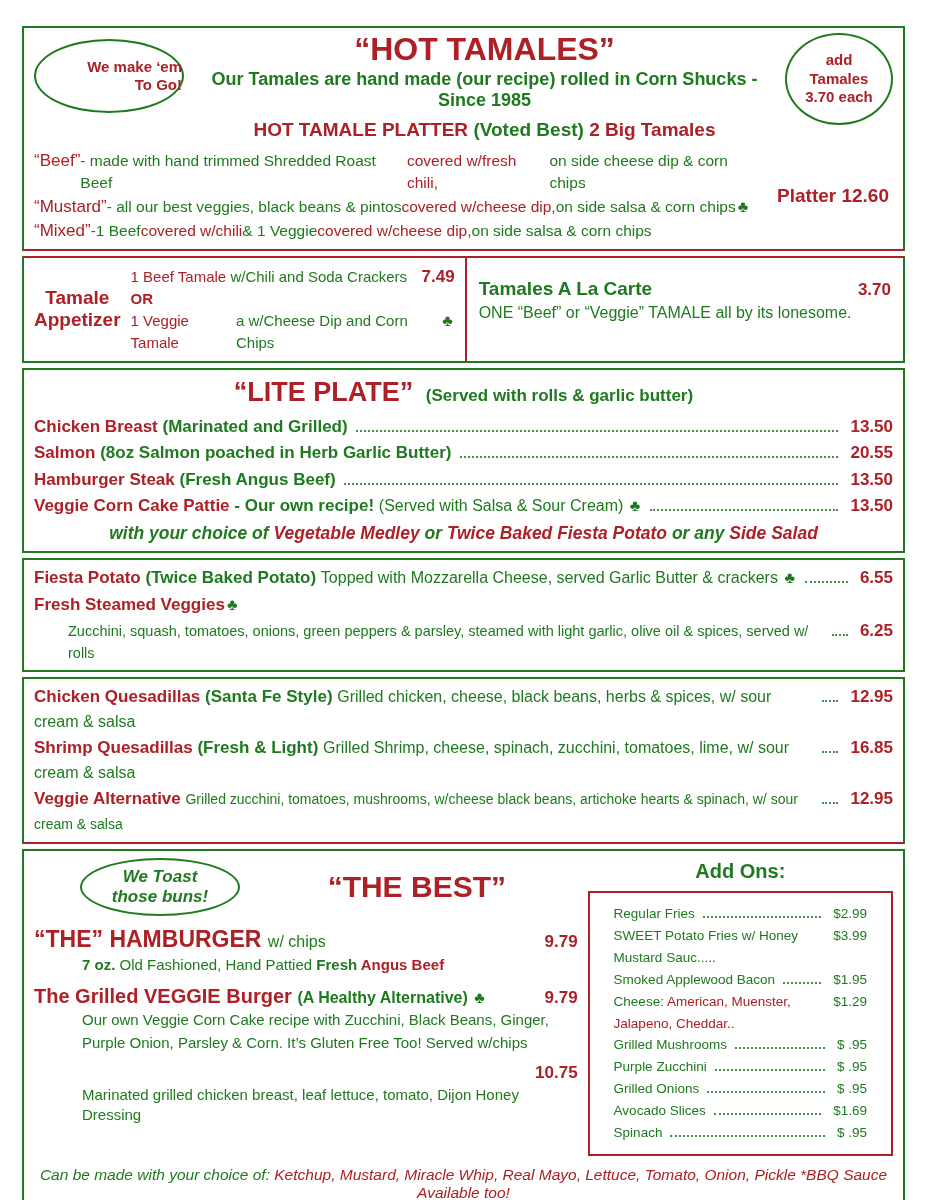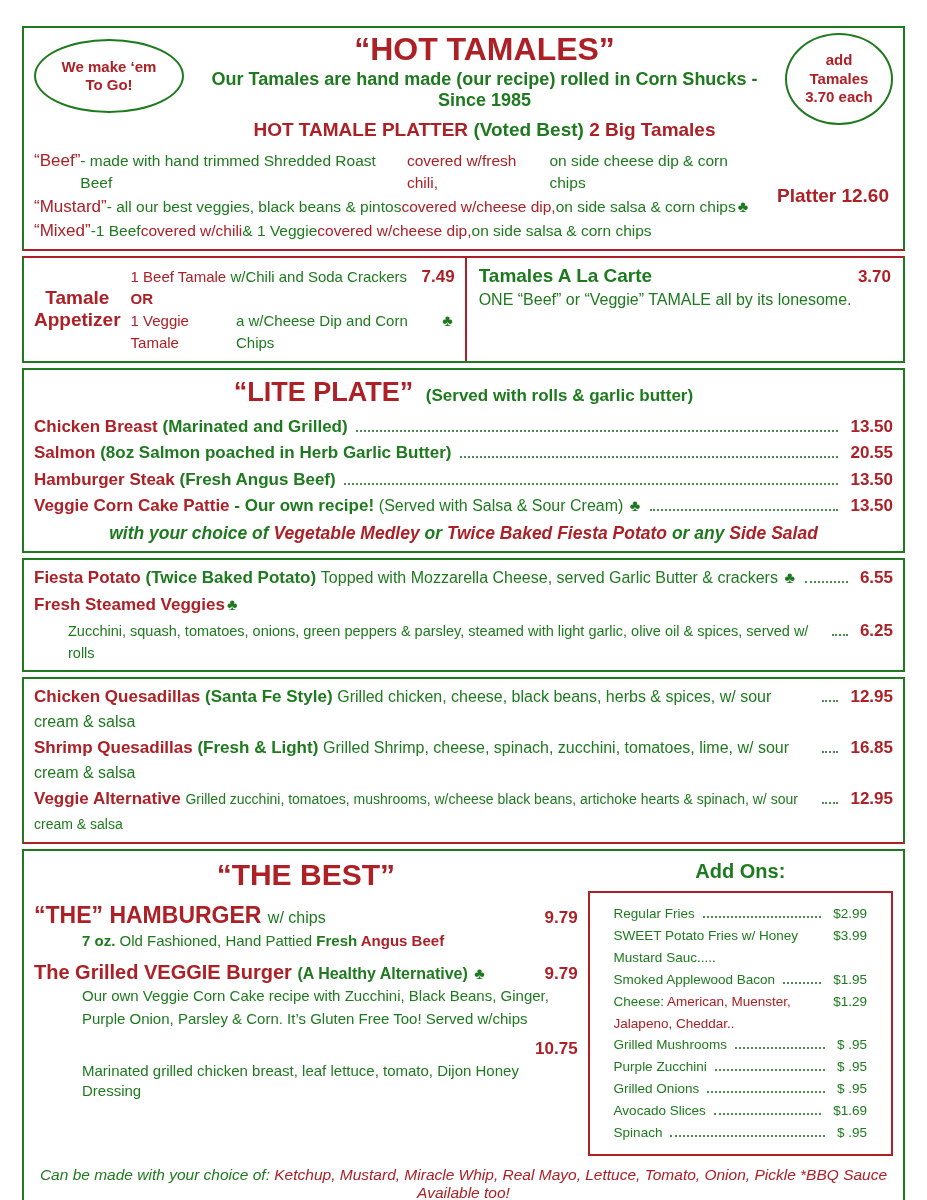--- a/index.html
+++ b/index.html
@@ -22,7 +22,7 @@
   .s1-title{color:var(--red);font-weight:700;font-size:32px;line-height:1.05;}
   .s1-sub{color:var(--green);font-weight:700;font-size:18px;margin-top:2px;}
   .s1-platterline{font-size:19px;margin-top:8px;}
-  .badge-left{width:150px;height:74px;margin-top:6px;color:var(--red);font-weight:700;font-size:15px;line-height:1.2;}
+  .badge-left{width:150px;height:74px;margin-top:6px;color:var(--red);font-weight:700;font-size:15px;line-height:1.2;text-align:right;}
   .badge-right{width:108px;height:92px;color:var(--red);font-weight:700;font-size:15px;line-height:1.25;}
   .s1-body{display:flex;align-items:center;margin-top:8px;}
   .s1-rows{flex:1;}

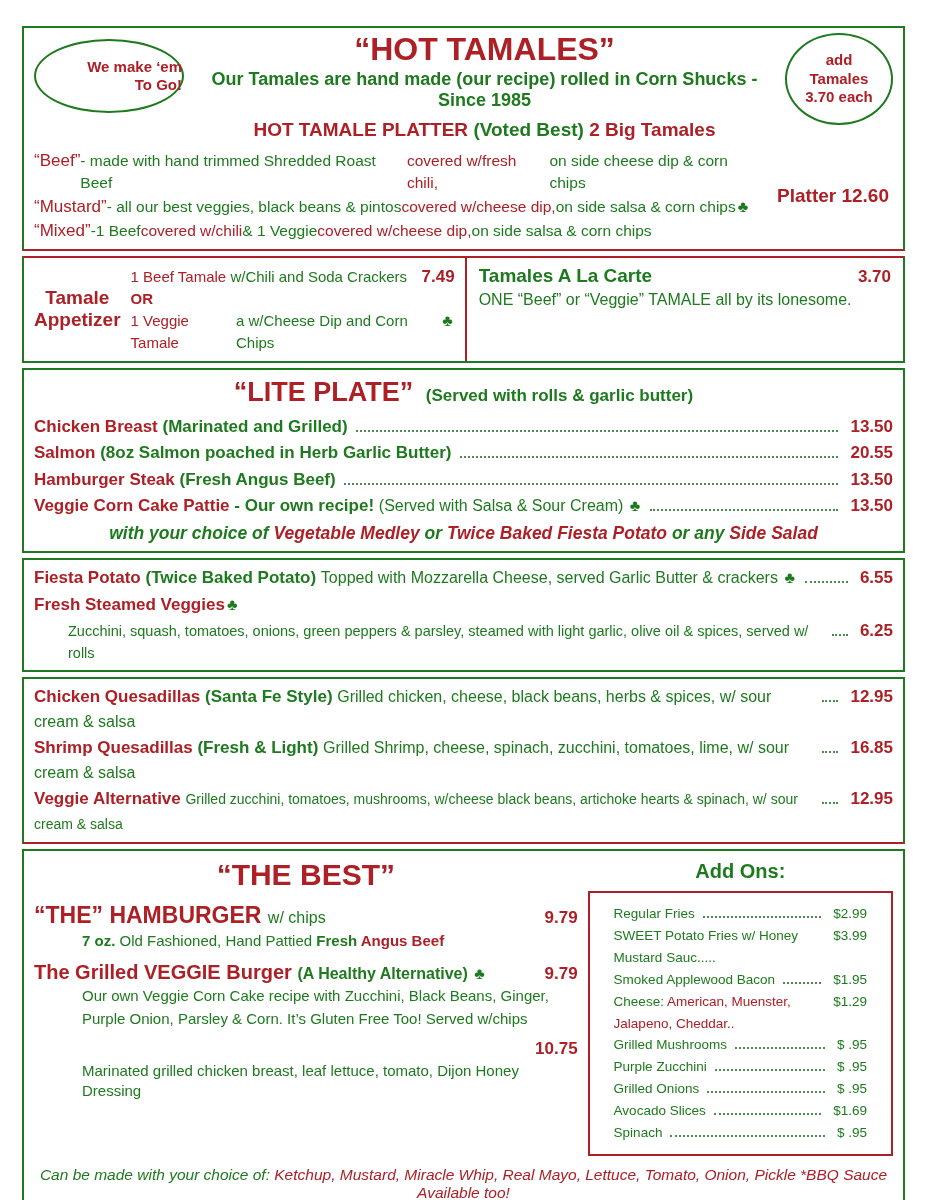--- a/index.html
+++ b/index.html
@@ -33,7 +33,7 @@
   .s2-left{flex:1.02;display:flex;align-items:center;padding:7px 10px;gap:10px;}
   .s2-label{color:var(--red);font-weight:700;font-size:19px;line-height:1.15;text-align:center;}
   .s2-lines{flex:1;font-size:15px;line-height:1.45;}
-  .s2-right{flex:1;border-left:2px solid var(--red);padding:7px 12px;}
+  .s2-right{flex:1;border-left:2px solid var(--red);padding:20px 12px;}
   .s2-rtitle{color:var(--green);font-weight:700;font-size:19px;}
   .s2-rdesc{color:var(--green);font-size:16px;margin-top:4px;}
   

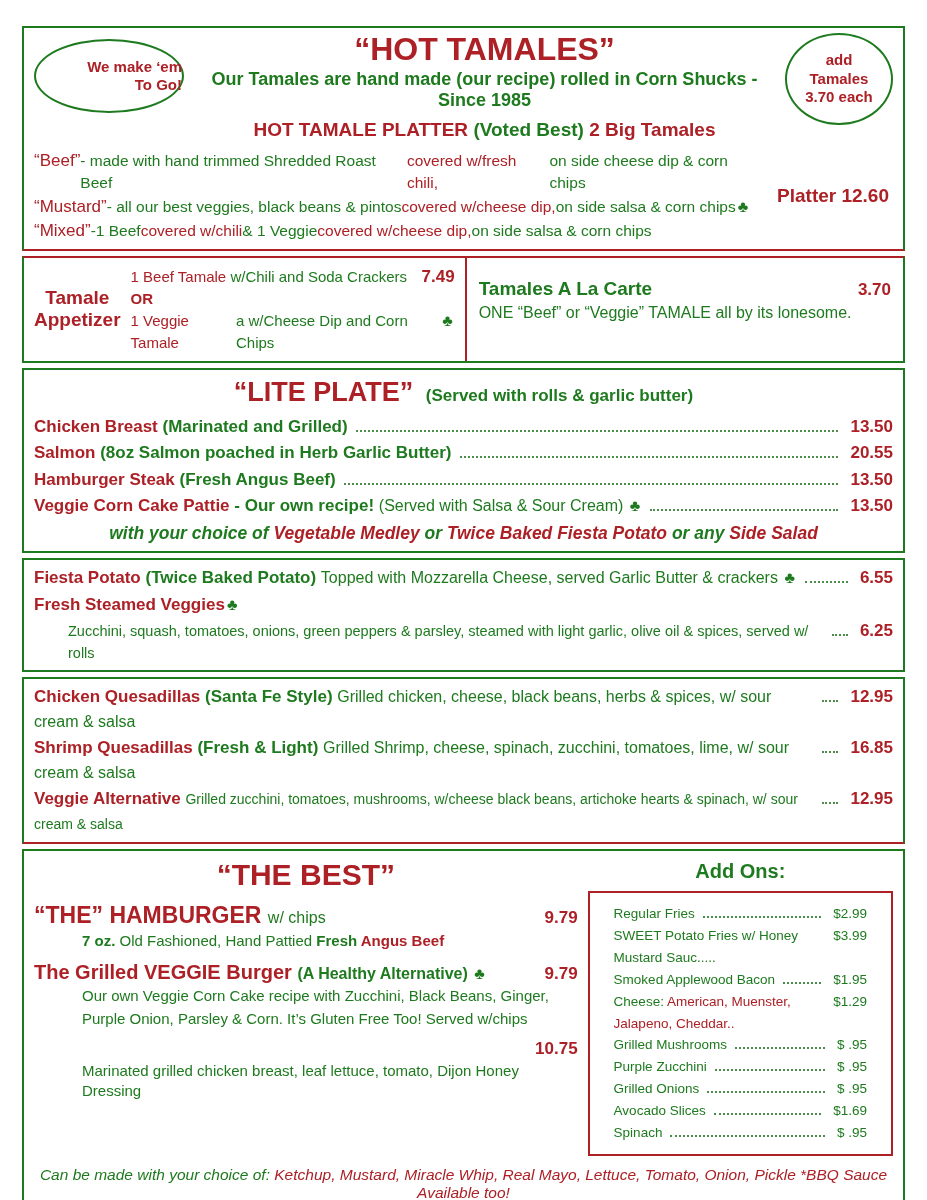--- a/index.html
+++ b/index.html
@@ -203,6 +203,10 @@
     <div class="s6-head">
       <div class="s6-left">
         <div class="best-head">
+          <div class="oval badge-buns">
+            <div>We Toast</div>
+            <div>those buns!</div>
+          </div>
           <div class="best-title">“THE BEST”</div>
         </div>
 

